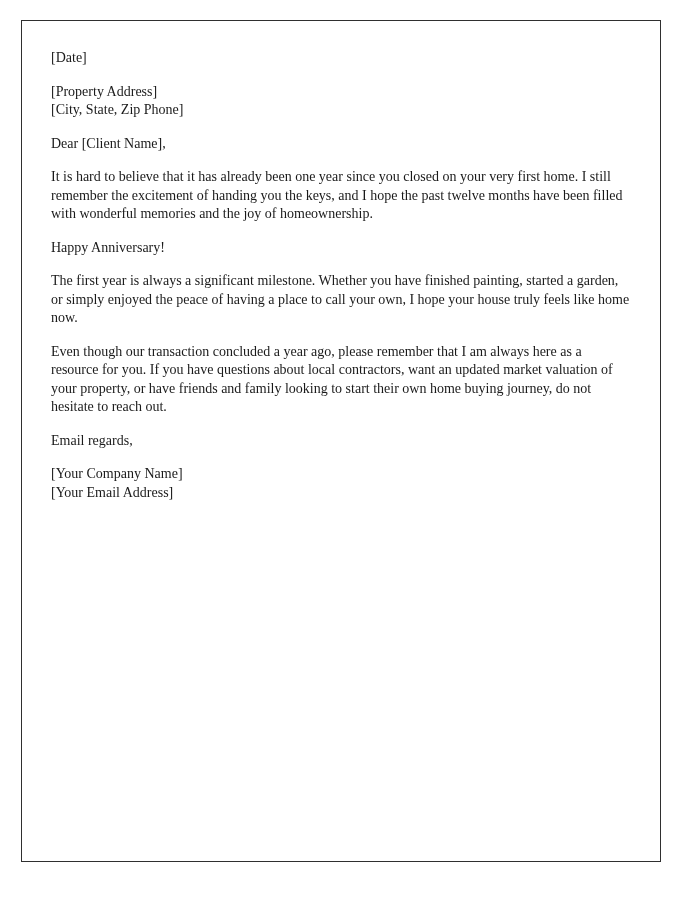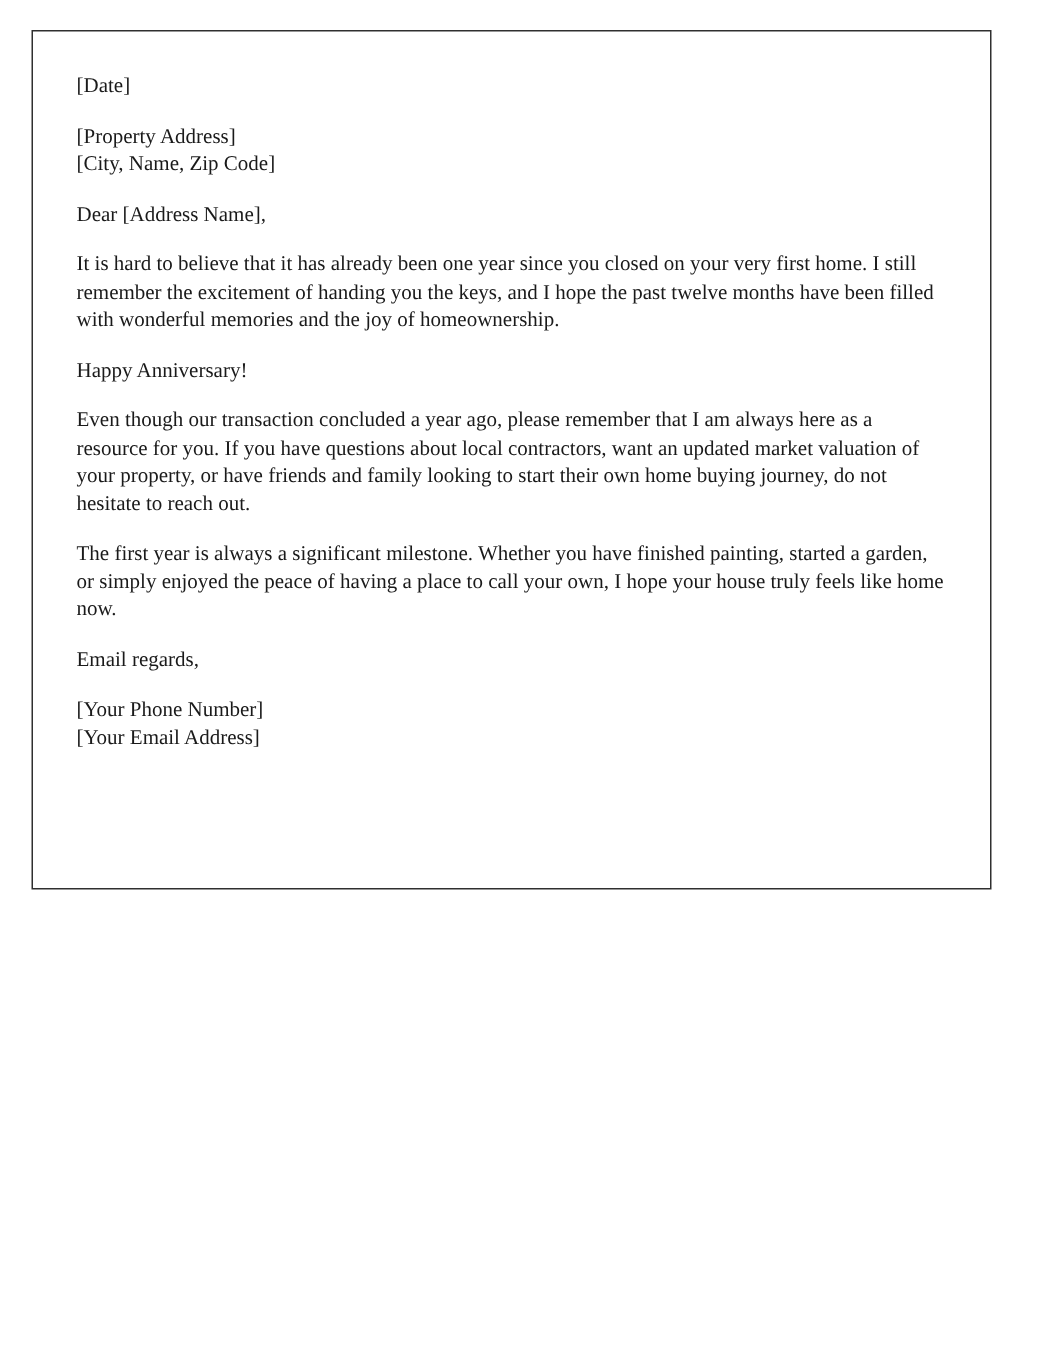--- a/index.html
+++ b/index.html
@@ -19,7 +19,7 @@
     left: 21px;
     top: 20px;
     width: 640px;
-    height: 573px;
+    height: 842px;
     box-sizing: border-box;
     background: #ffffff;
     border: 1px solid #2f2f2f;

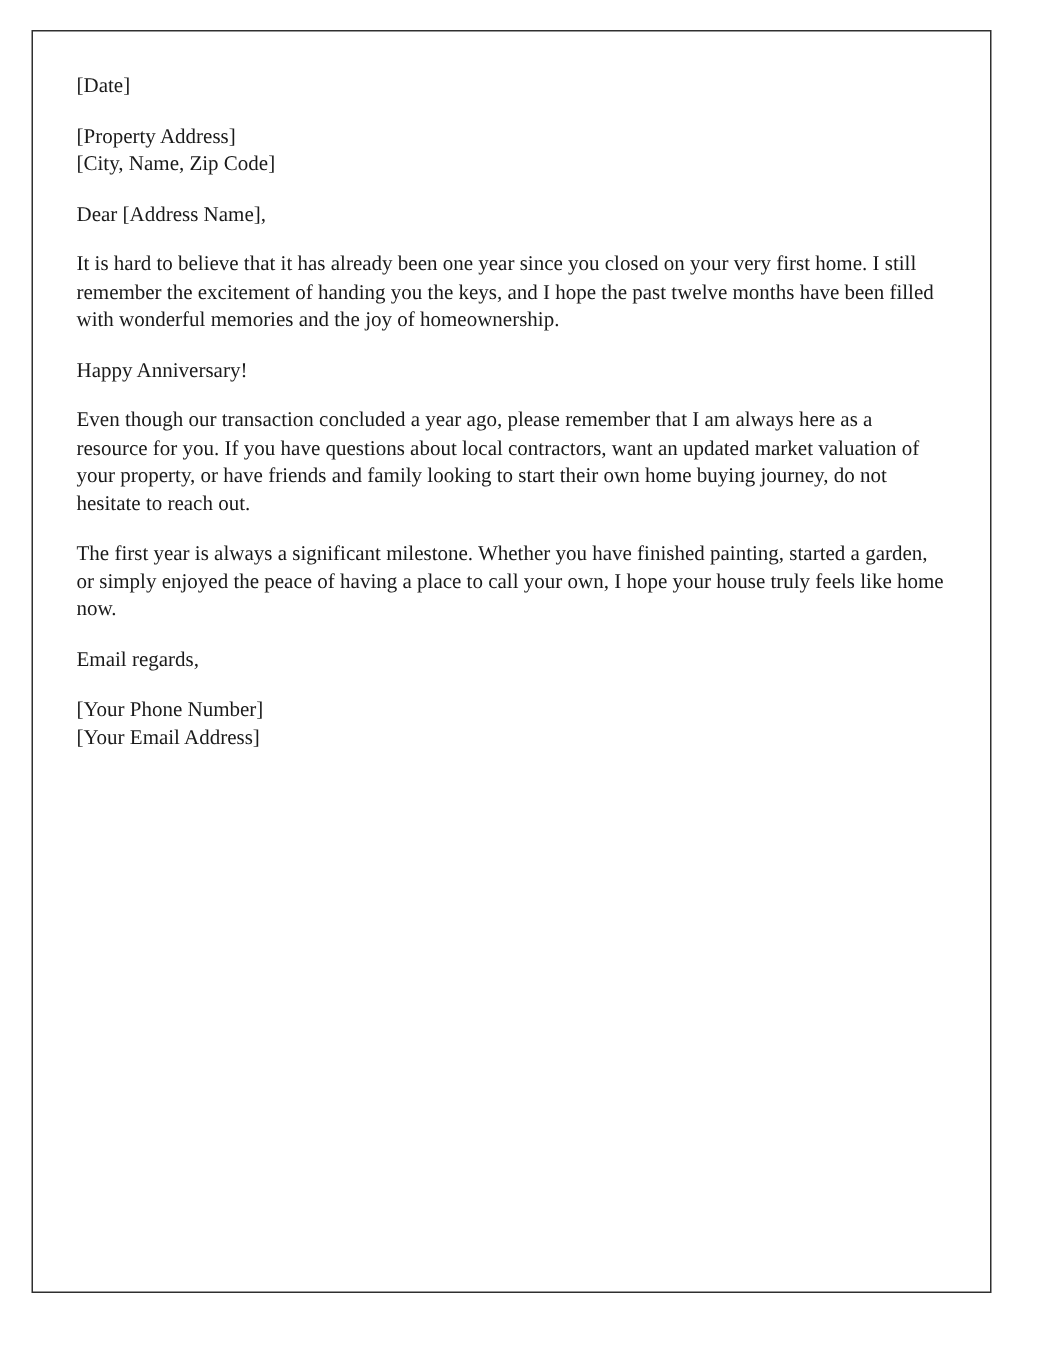--- a/index.html
+++ b/index.html
@@ -44,7 +44,7 @@
 
   <div class="block">
     <span class="line">[Property Address]</span>
-    <span class="line">[City, Name, Zip Code]</span>
+    <span class="line">[City, State, Zip Phone]</span>
   </div>
 
   <p>Dear [Address Name],</p>

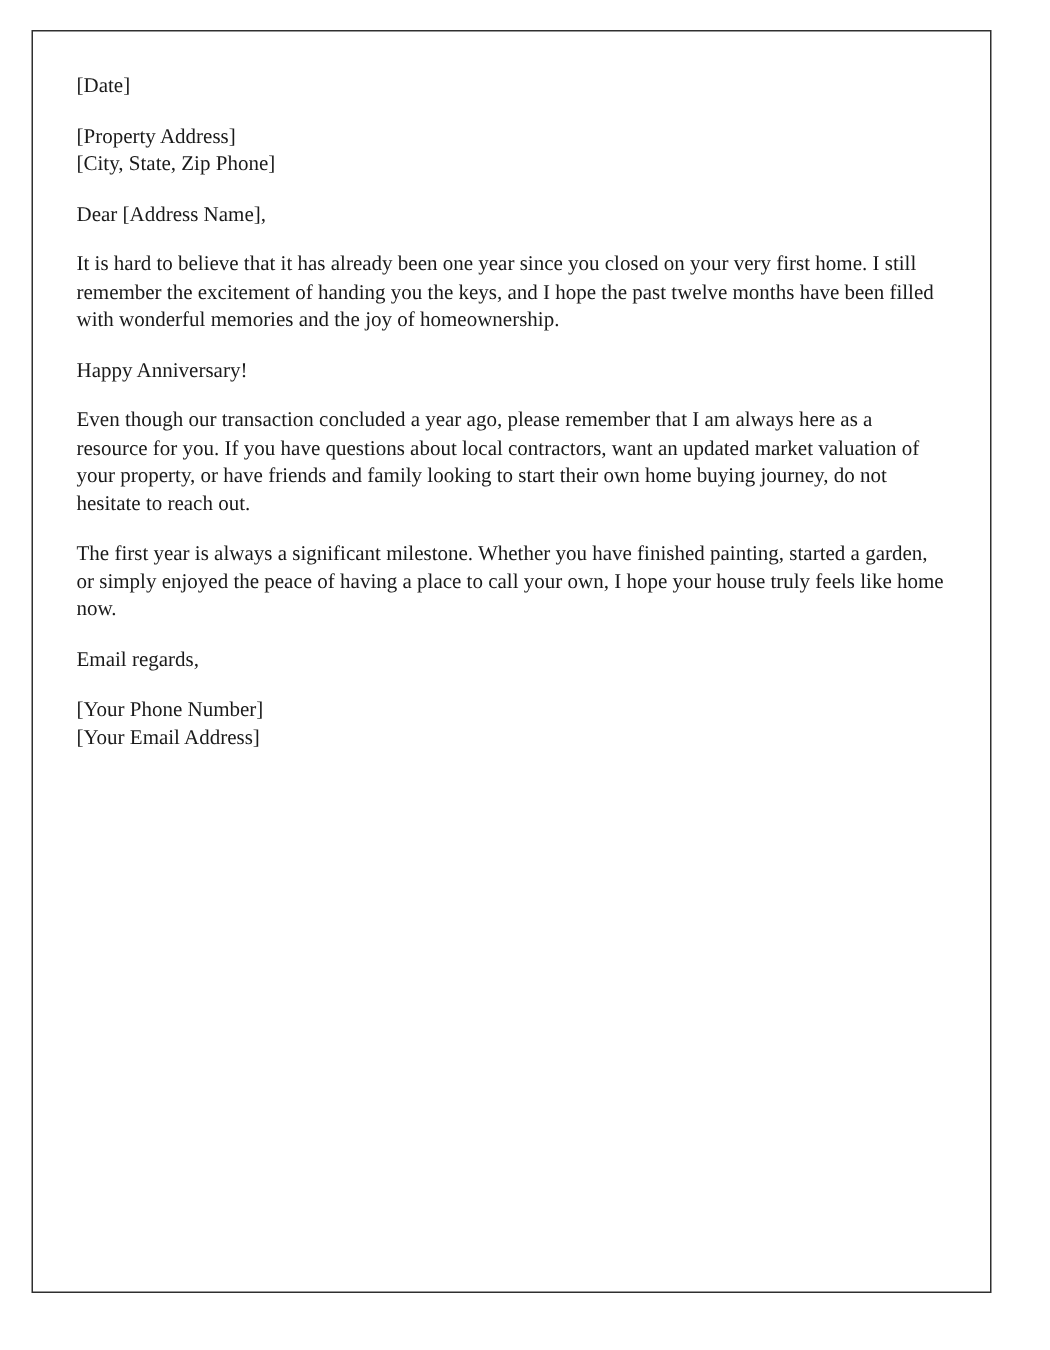--- a/index.html
+++ b/index.html
@@ -47,7 +47,7 @@
     <span class="line">[City, State, Zip Phone]</span>
   </div>
 
-  <p>Dear [Address Name],</p>
+  <p>Dear [Client Name],</p>
 
   <p>It is hard to believe that it has already been one year since you closed on your very first home. I still remember the excitement of handing you the keys, and I hope the past twelve months have been filled with wonderful memories and the joy of homeownership.</p>
 

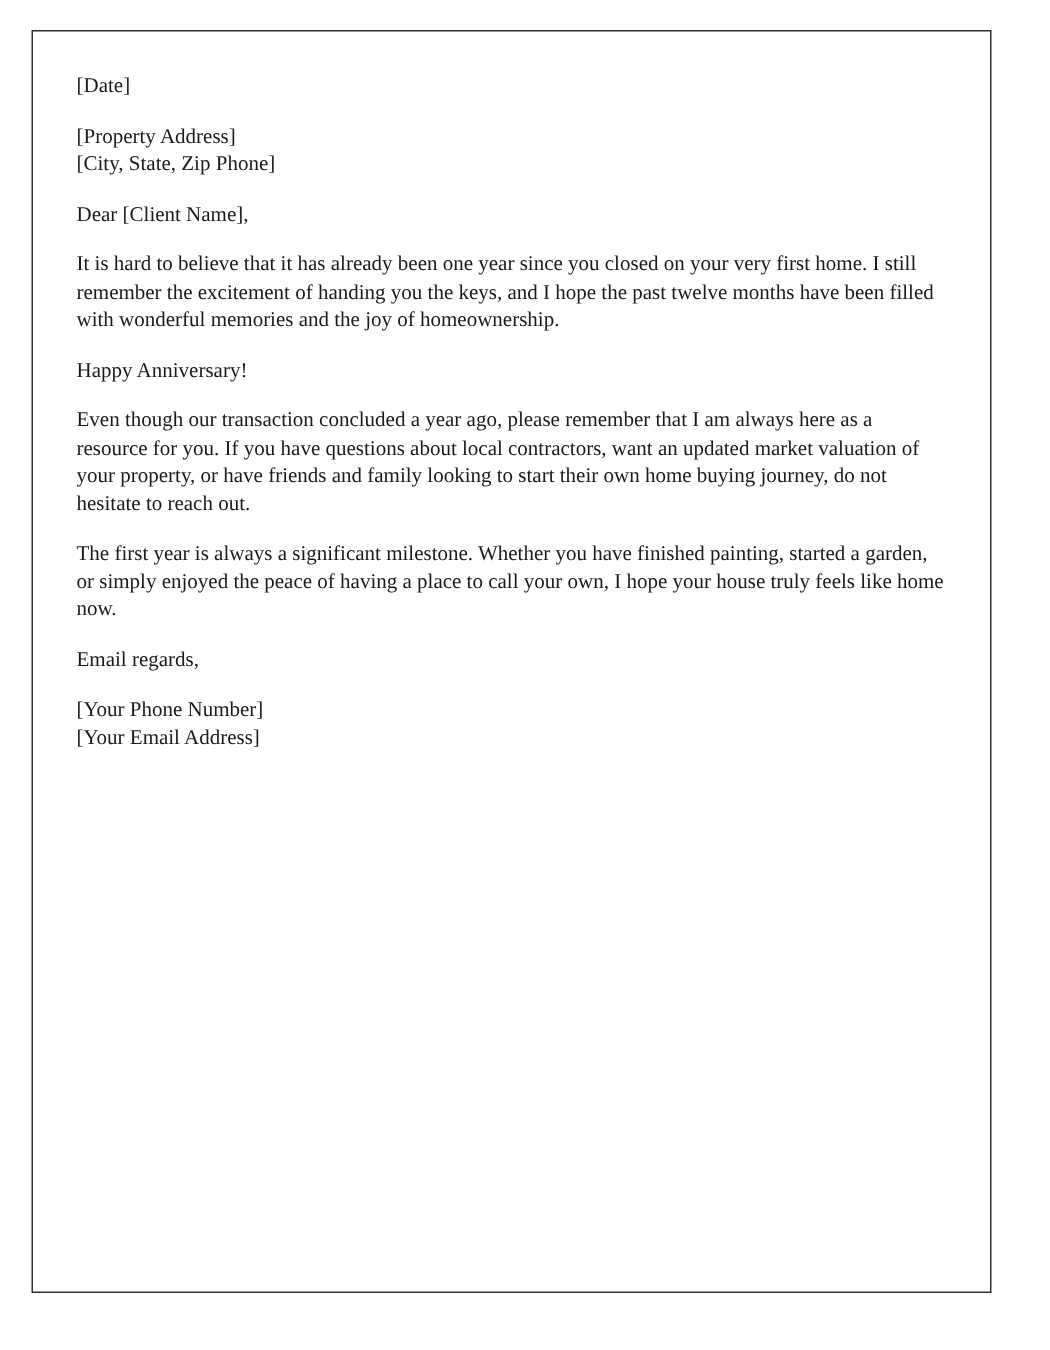--- a/index.html
+++ b/index.html
@@ -53,9 +53,9 @@
 
   <p>Happy Anniversary!</p>
 
+  <p>The first year is always a significant milestone. Whether you have finished painting, started a garden, or simply enjoyed the peace of having a place to call your own, I hope your house truly feels like home now.</p>
+
   <p>Even though our transaction concluded a year ago, please remember that I am always here as a resource for you. If you have questions about local contractors, want an updated market valuation of your property, or have friends and family looking to start their own home buying journey, do not hesitate to reach out.</p>
-
-  <p>The first year is always a significant milestone. Whether you have finished painting, started a garden, or simply enjoyed the peace of having a place to call your own, I hope your house truly feels like home now.</p>
 
 
   <p>Email regards,</p>

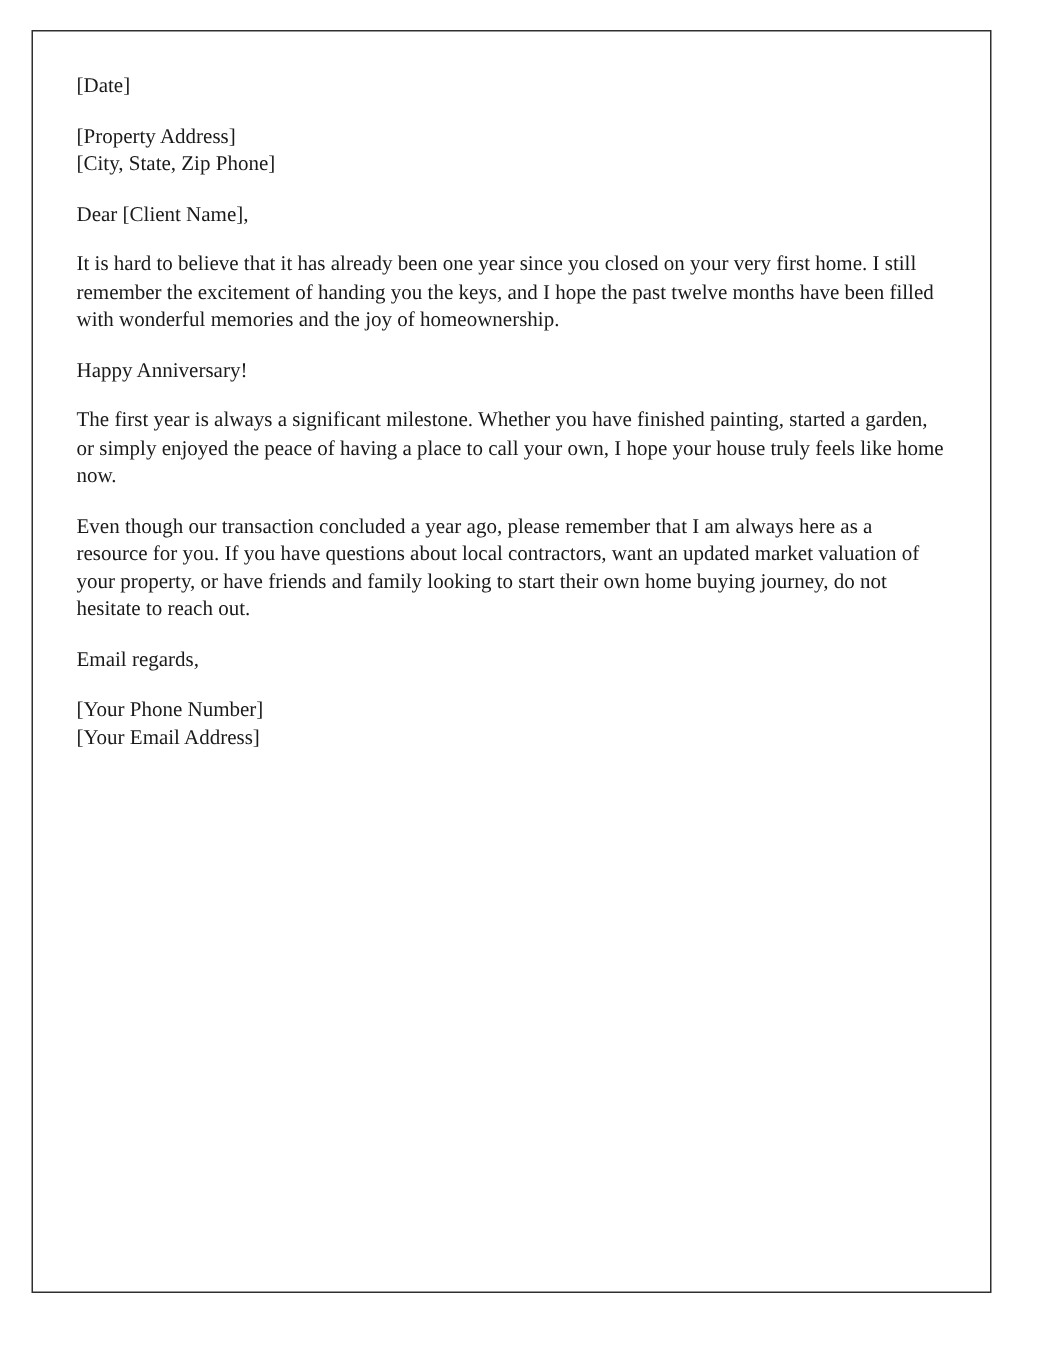--- a/index.html
+++ b/index.html
@@ -61,6 +61,7 @@
   <p>Email regards,</p>
 
   <div class="block">
+    <span class="line">[Your Company Name]</span>
     <span class="line">[Your Phone Number]</span>
     <span class="line">[Your Email Address]</span>
   </div>

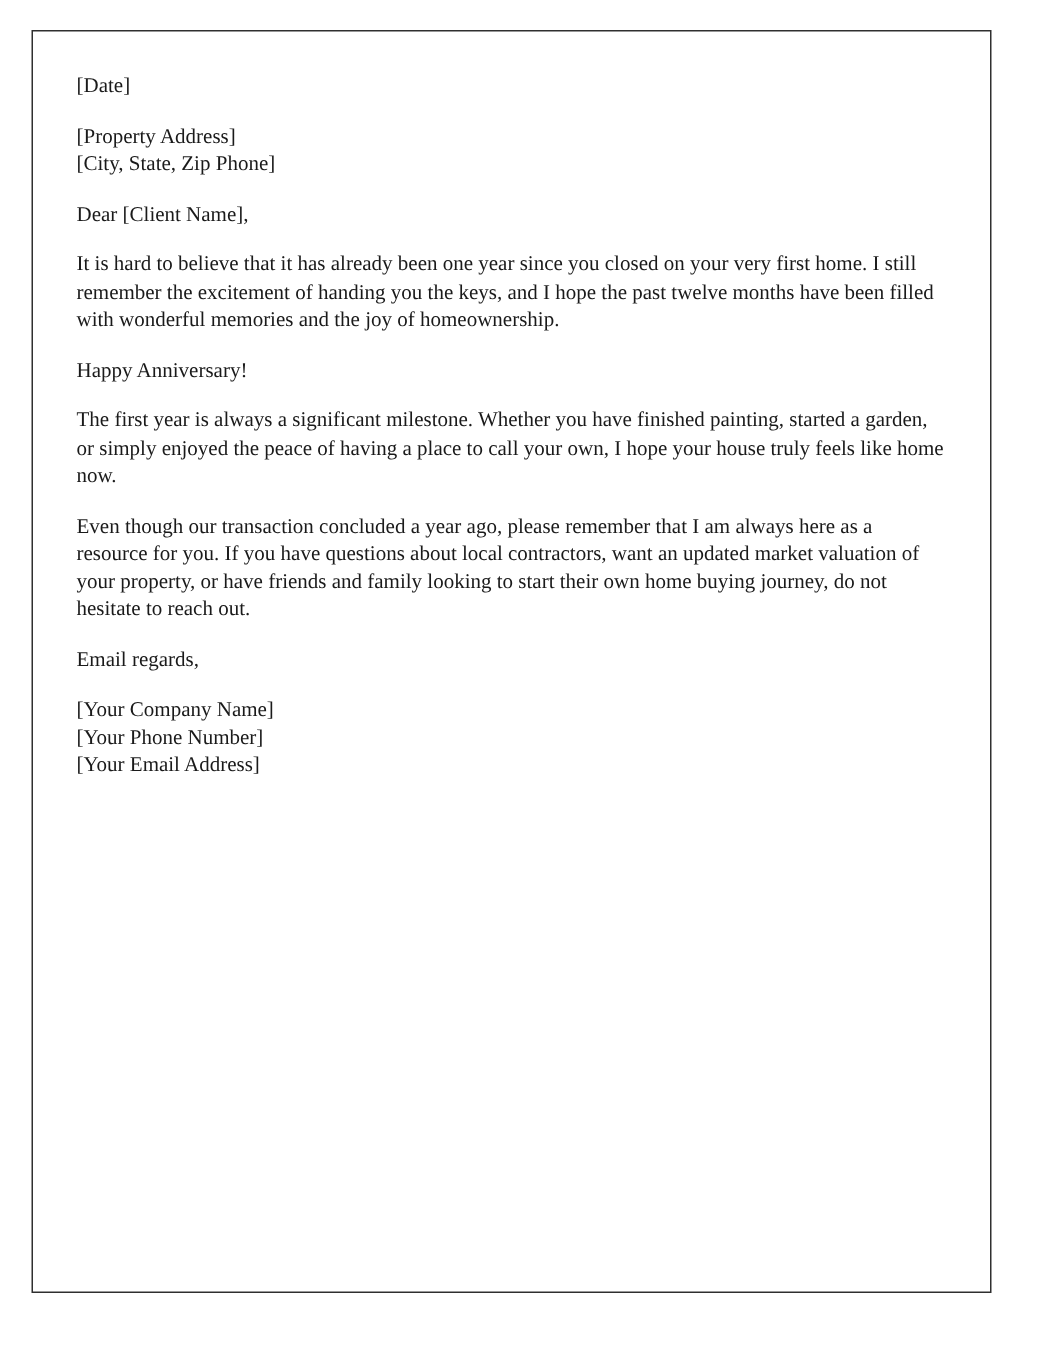--- a/index.html
+++ b/index.html
@@ -62,7 +62,6 @@
 
   <div class="block">
     <span class="line">[Your Company Name]</span>
-    <span class="line">[Your Phone Number]</span>
     <span class="line">[Your Email Address]</span>
   </div>
 

